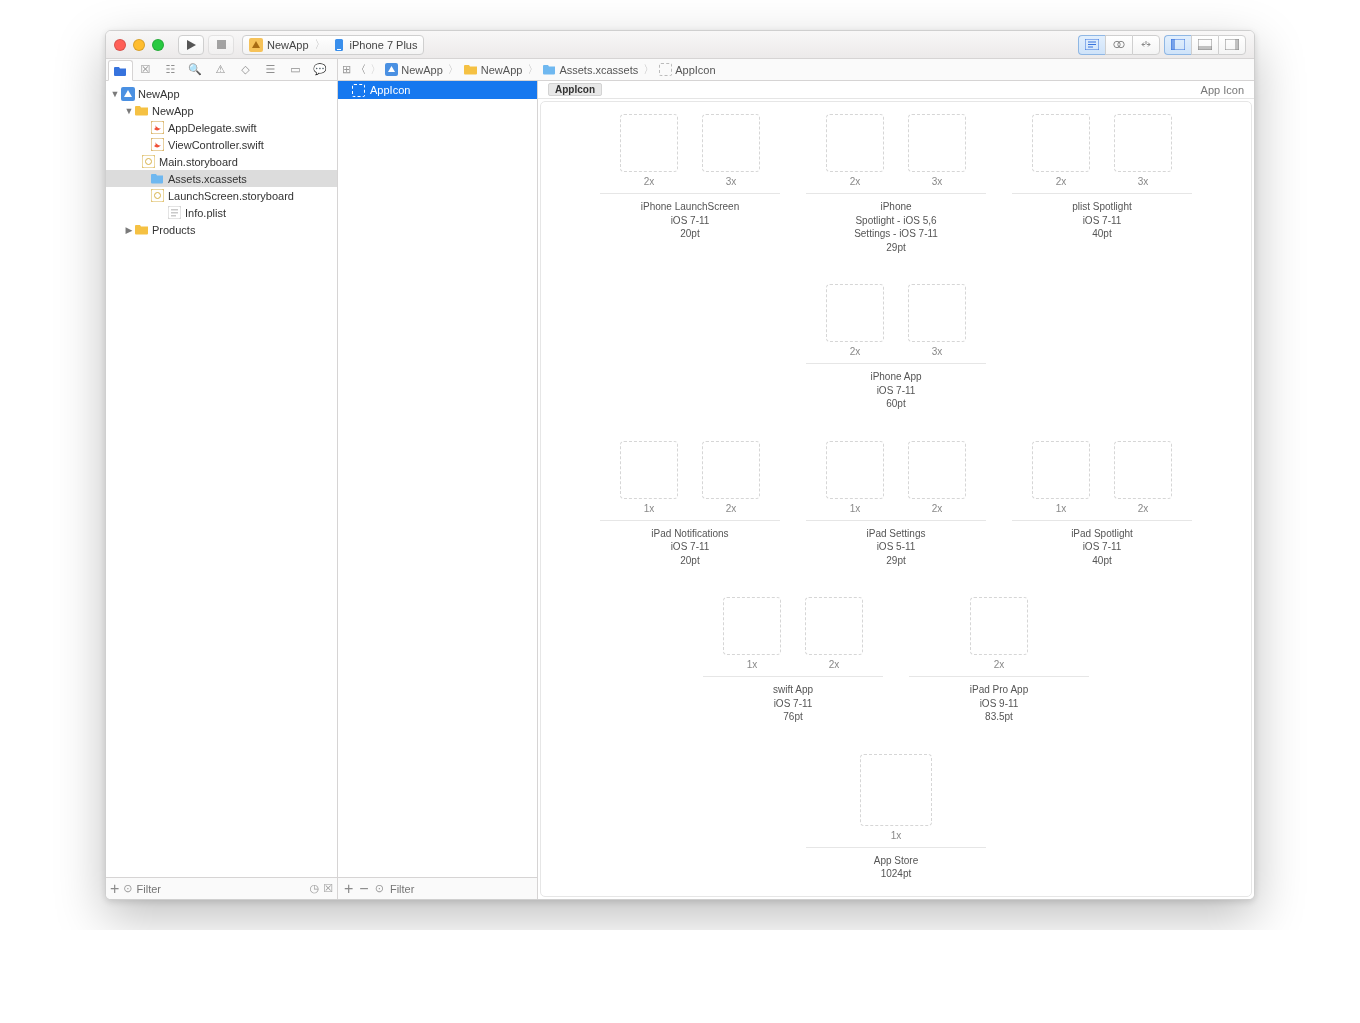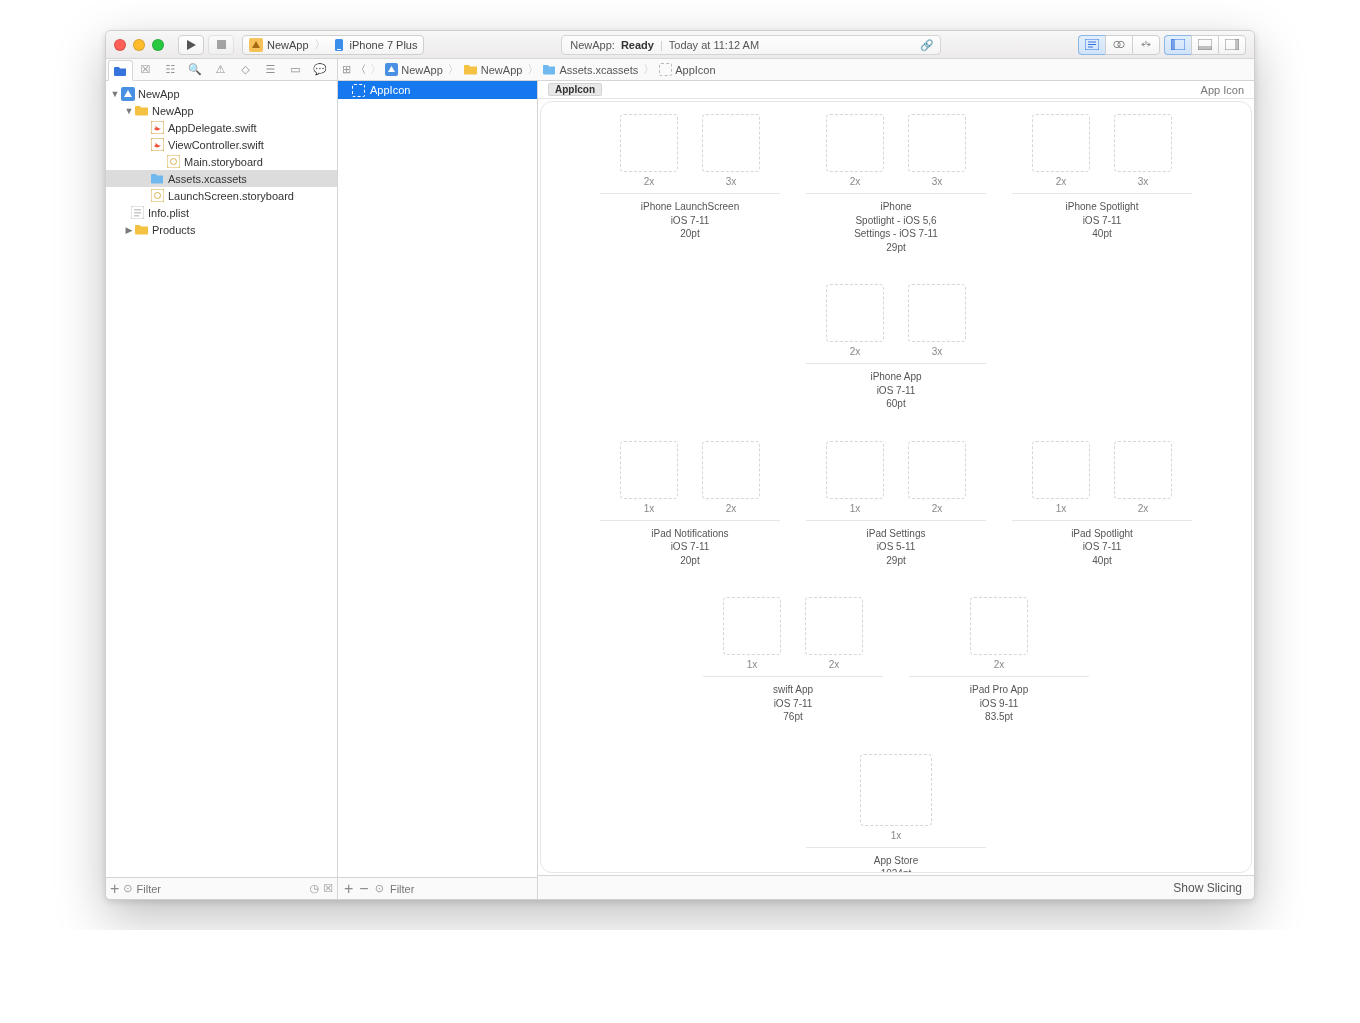--- a/index.html
+++ b/index.html
@@ -177,13 +177,6 @@
       <span>iPhone 7 Plus</span>
     </div>
 
-    <div class="status-pill">
-      <span>NewApp:</span>
-      <b style="color:#333">Ready</b>
-      <span style="color:#ccc">|</span>
-      <span>Today at 11:12 AM</span>
-      <span class="link">🔗</span>
-    </div>
 
     <div class="right-toolbar">
       <div class="tb-group">

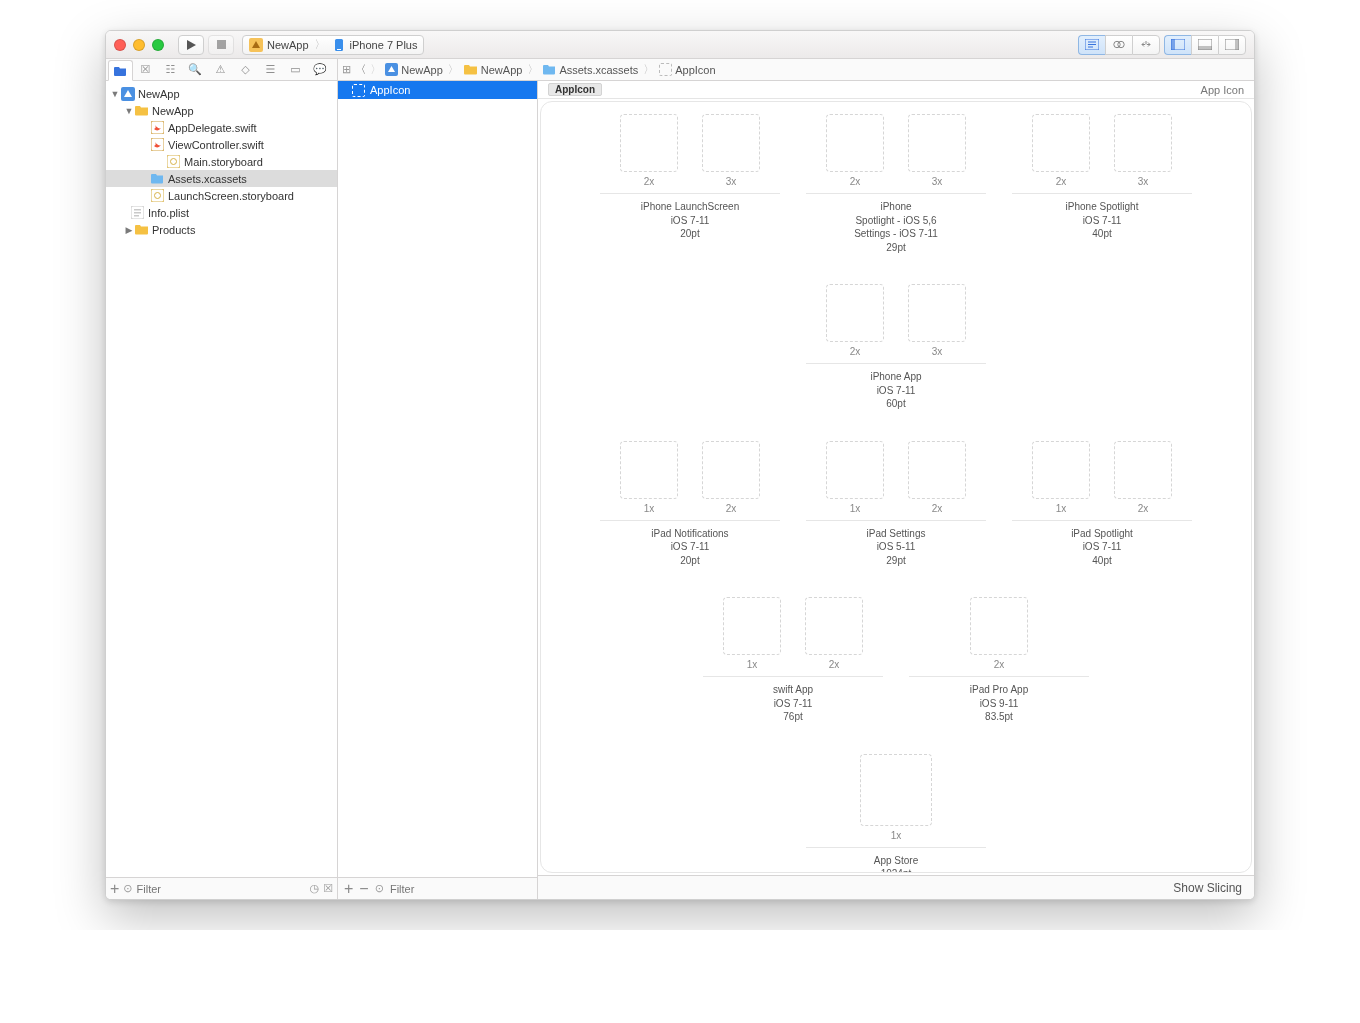--- a/index.html
+++ b/index.html
@@ -316,7 +316,7 @@
             </span>
           <span>ViewController.swift</span>
         </div>
-        <div class="tree-row" style="padding-left:60px">
+        <div class="tree-row" style="padding-left:35px">
           <span class="ti">
               <svg class="i-story" viewBox="0 0 13 13">
                 <rect width="13" height="13" rx="2" fill="#fff" stroke="#d8b24a"></rect>

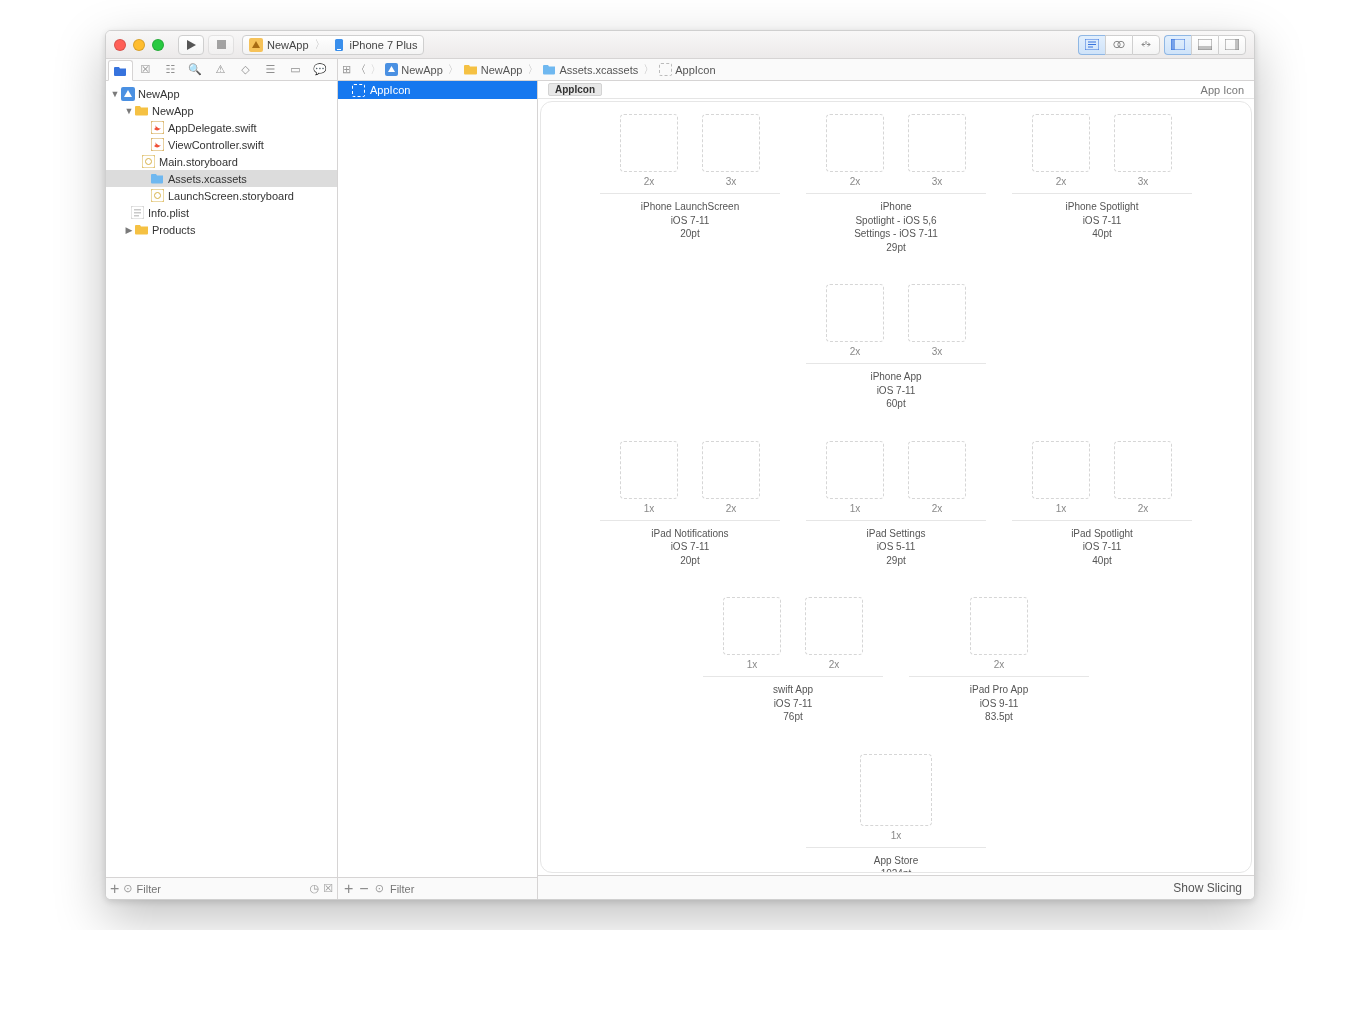--- a/index.html
+++ b/index.html
@@ -110,7 +110,7 @@
   .editor-header .kind { margin-left:auto; color:#777;}
   .canvas {
     flex:1; overflow:auto; padding:12px;
-    border:1px solid #e6e6e6; margin:2px; border-radius:12px;
+    border:1px solid #e6e6e6; margin:2px; border-radius:5px;
   }
   .canvas-inner { display:flex; flex-wrap:wrap; gap:30px 30px; justify-content:center; }
   .set { display:flex; flex-direction:column; align-items:center; width:180px;}

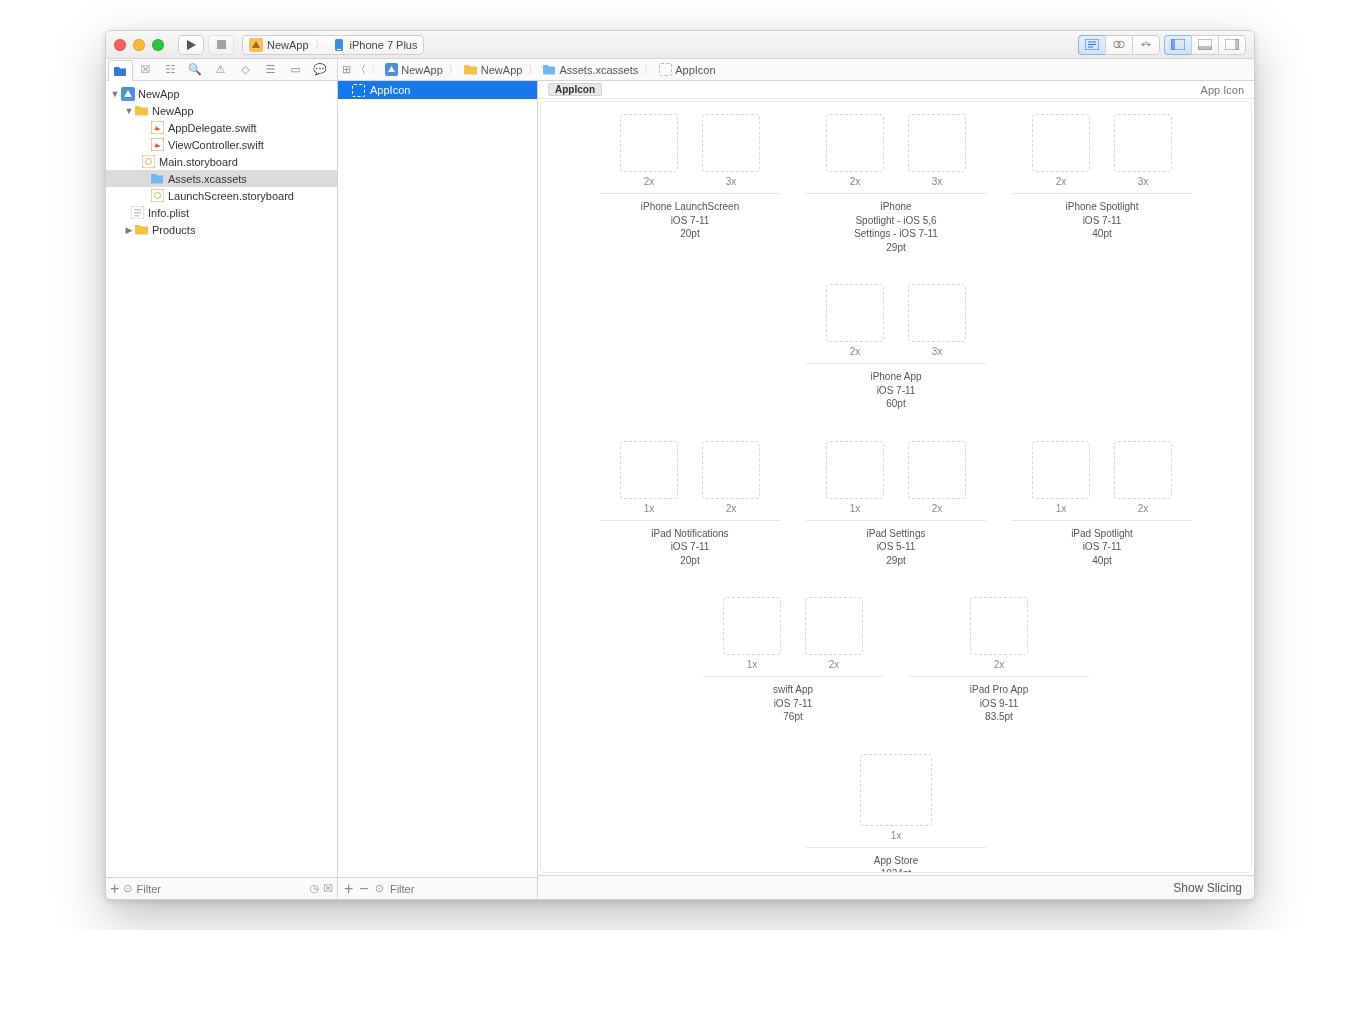--- a/index.html
+++ b/index.html
@@ -342,7 +342,7 @@
             </span>
           <span>LaunchScreen.storyboard</span>
         </div>
-        <div class="tree-row" style="padding-left:24px">
+        <div class="tree-row" style="padding-left:61px">
           <span class="ti">
               <svg class="i-plist" viewBox="0 0 13 13">
                 <rect width="13" height="13" rx="2" fill="#fff" stroke="#c9c9c9"></rect>

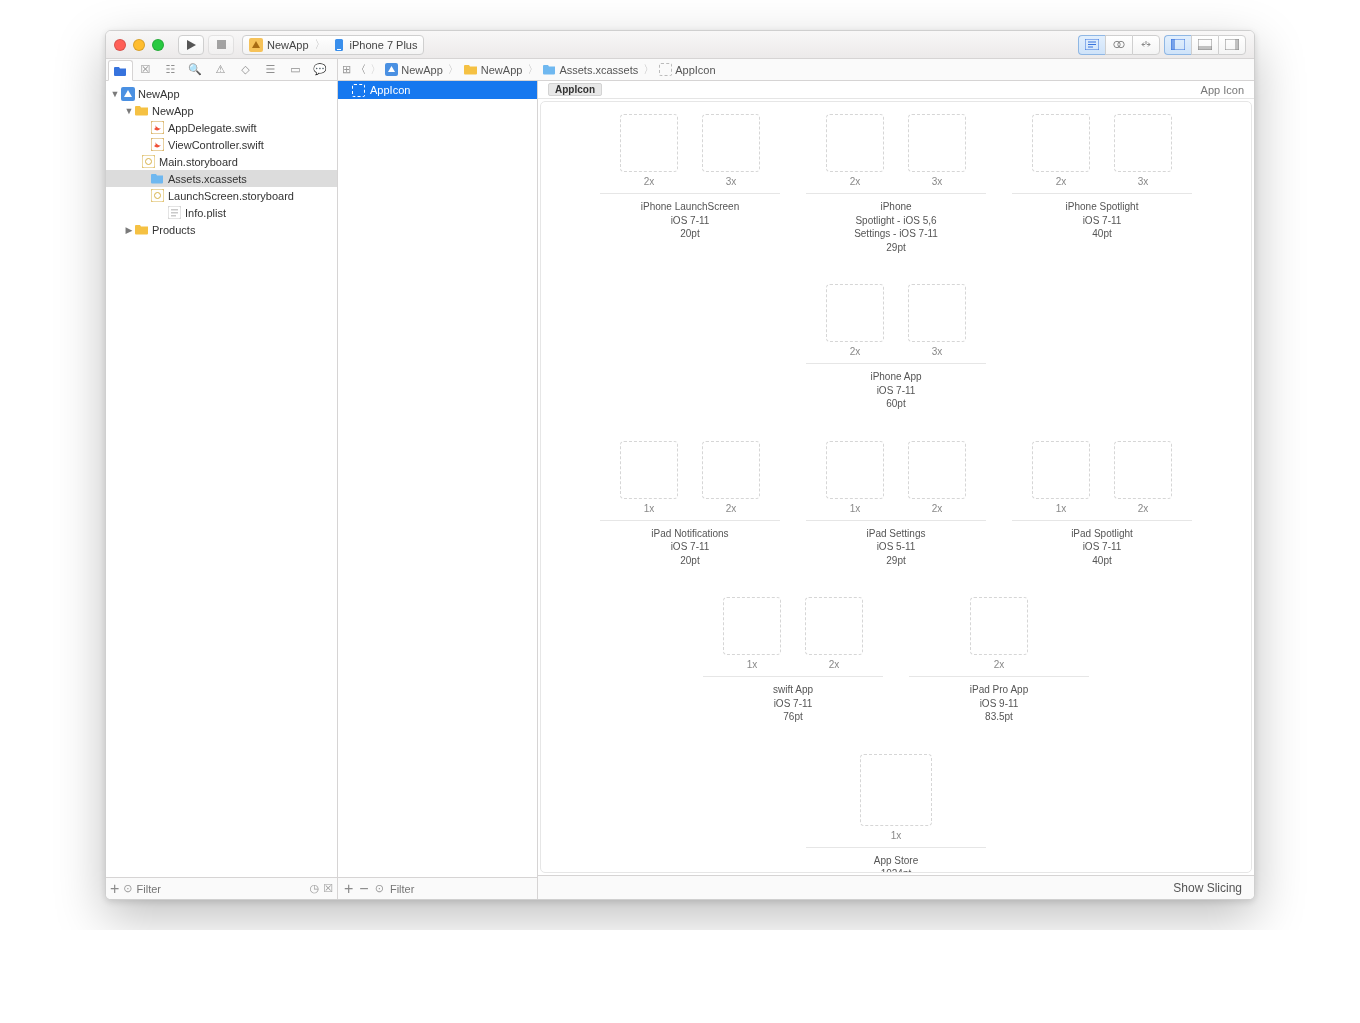--- a/index.html
+++ b/index.html
@@ -448,7 +448,7 @@
                 </div>
                 <div class="divider"></div>
                 <div class="caption">
-                  <div>iPhone Spotlight</div>
+                  <div>plist Spotlight</div>
                   <div>iOS 7-11</div>
                   <div>40pt</div>
                 </div>

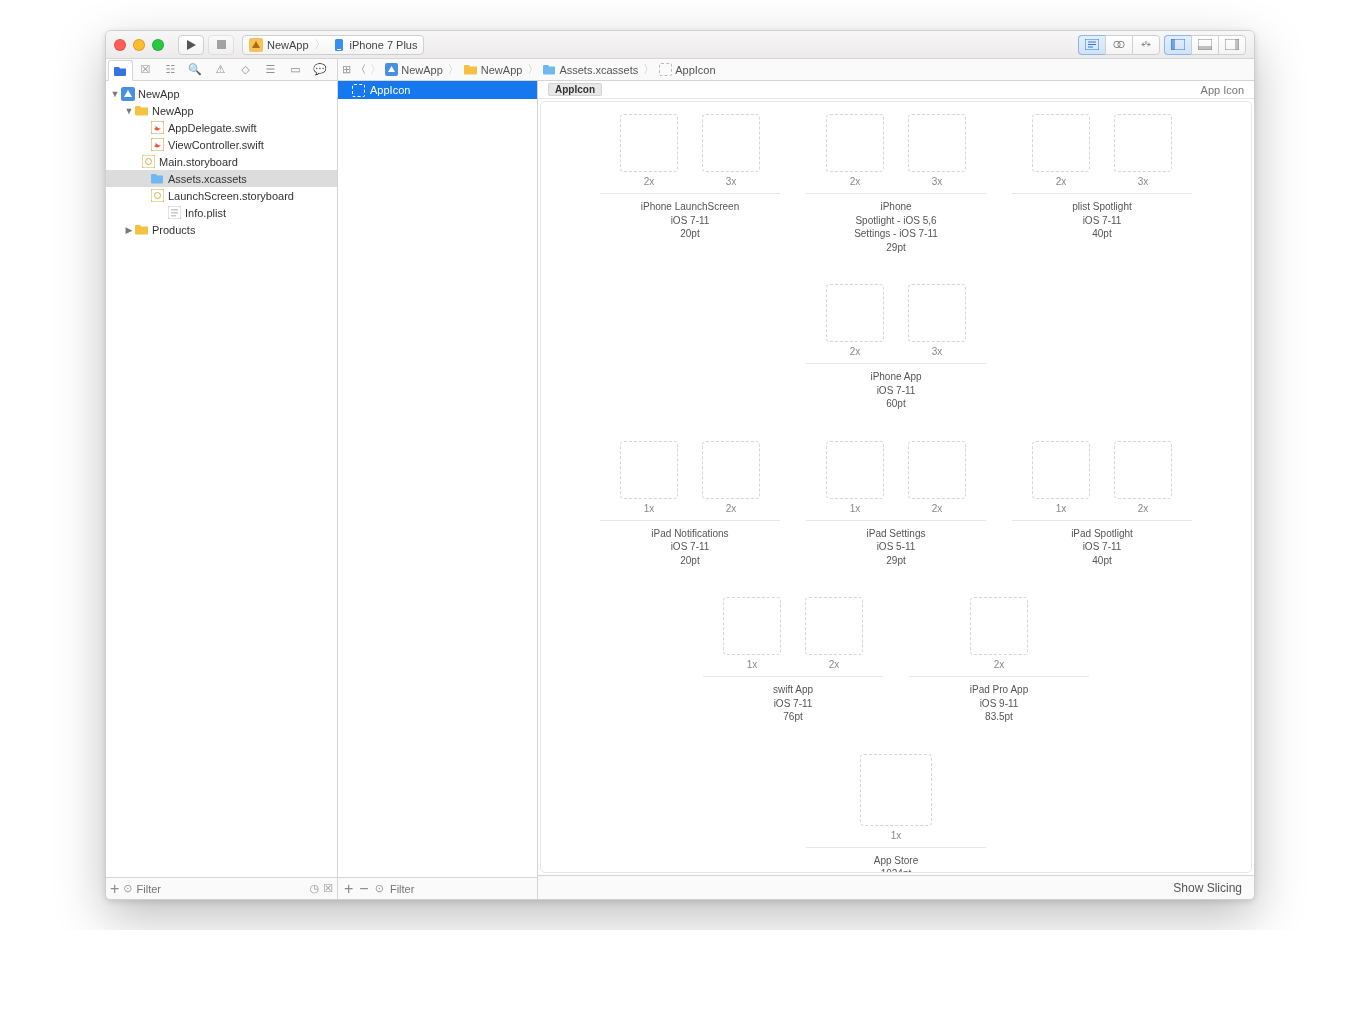--- a/index.html
+++ b/index.html
@@ -582,9 +582,6 @@
           </div>
       </div>
 
-      <div class="editor-footer">
-        <span>Show Slicing</span>
-      </div>
     </div>
 
   </div>

